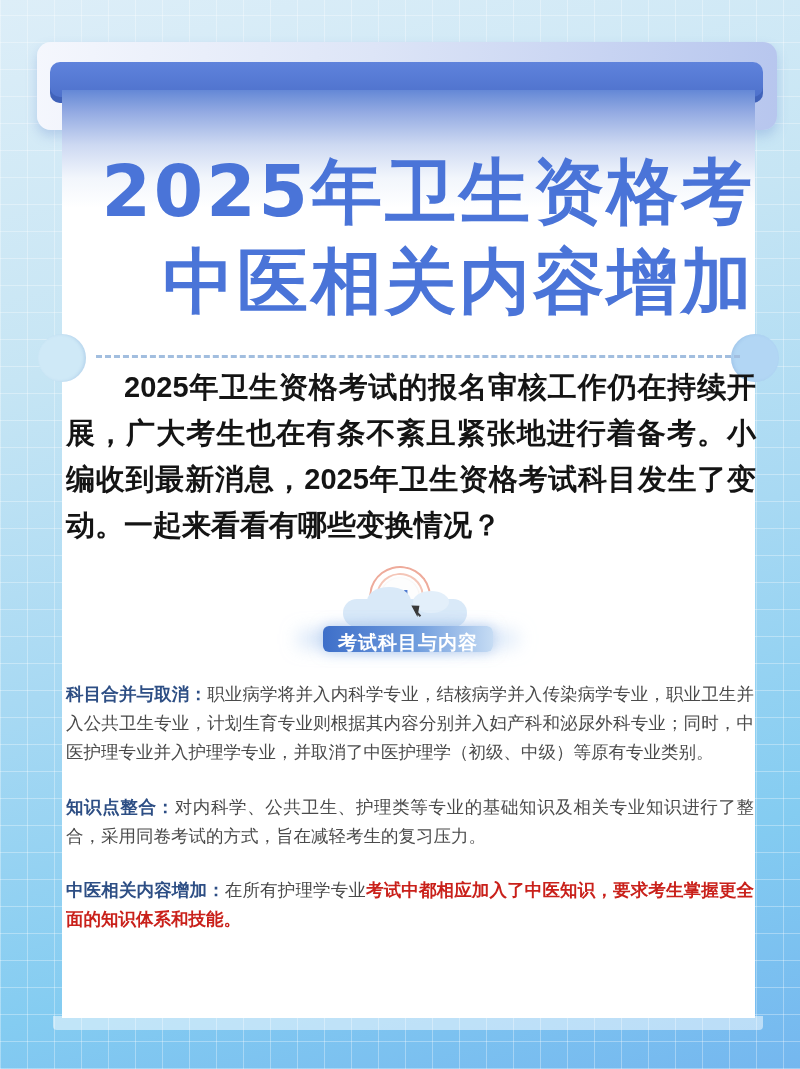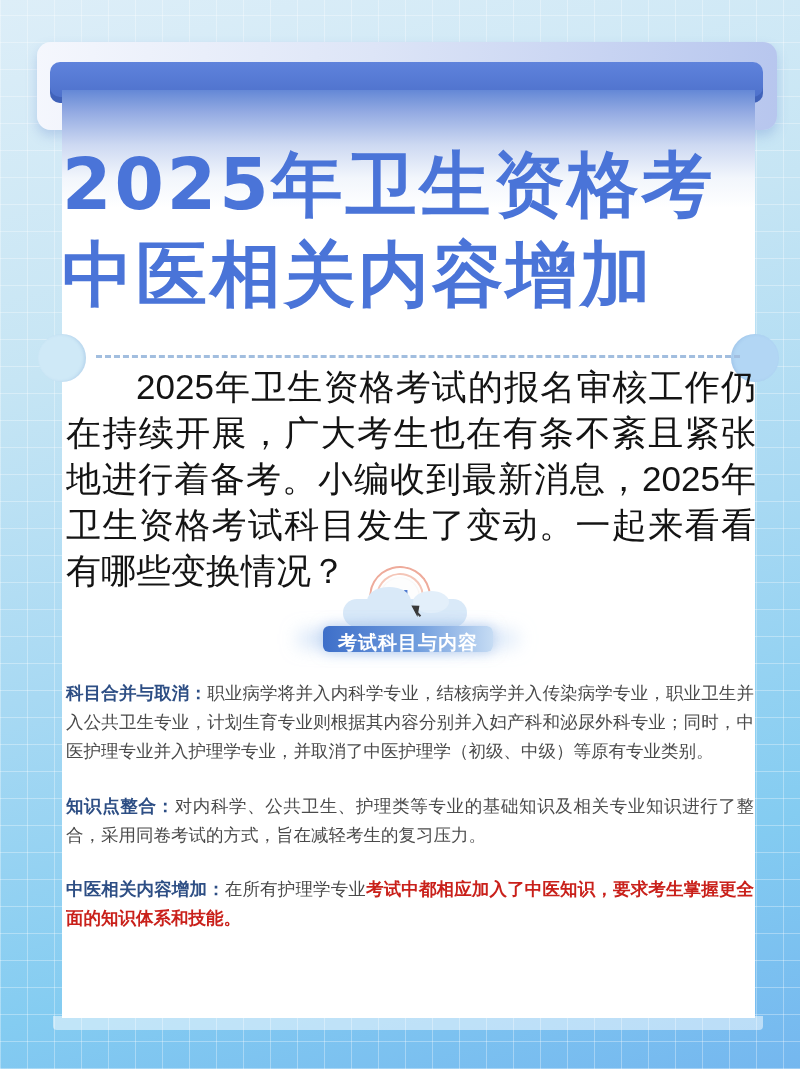--- a/index.html
+++ b/index.html
@@ -46,8 +46,8 @@
 
   
   .title {
-    position:absolute; left:62px; top:140px; width:693px;
-    text-align:left; color:#4a74d8; font-weight:900;
+    position:absolute; left:62px; top:147px; width:693px;
+    text-align:right; color:#4a74d8; font-weight:900;
     font-size:71px; line-height:90px; letter-spacing:3px;
     font-family:"DejaVu Sans","Liberation Sans",sans-serif;
   }

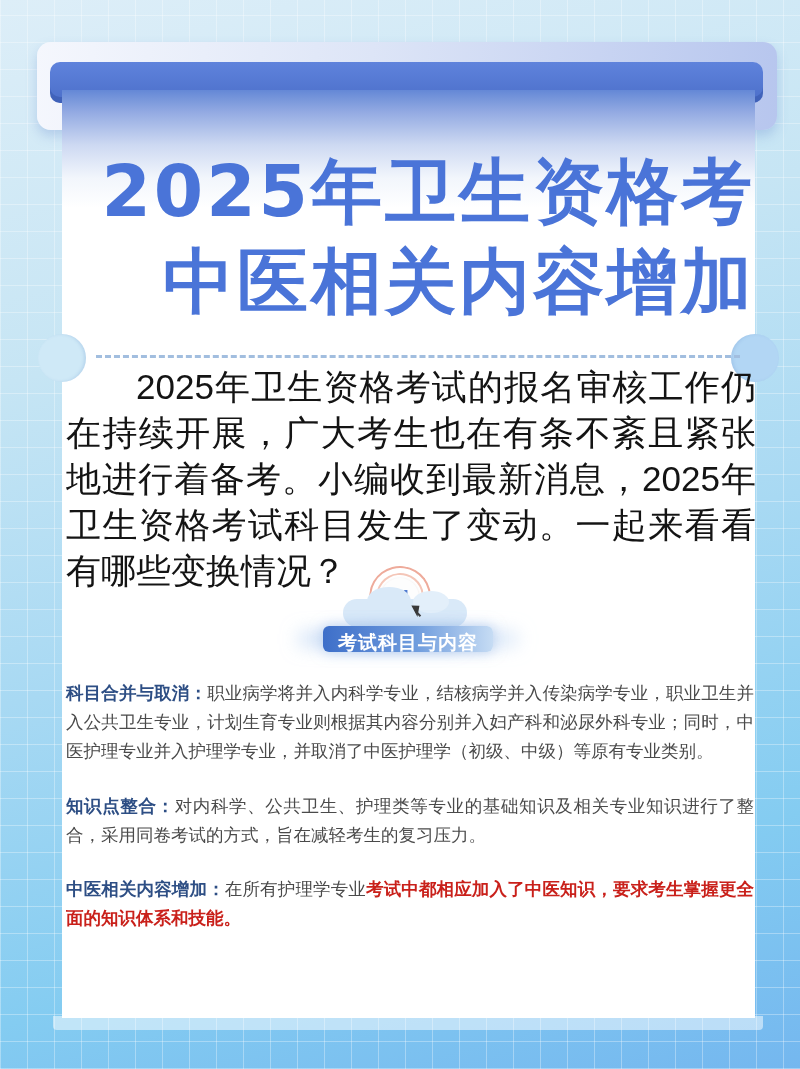--- a/index.html
+++ b/index.html
@@ -60,7 +60,7 @@
   
   .intro {
     position:absolute; left:66px; top:364px; width:690px;
-    font-size:35px; line-height:46px; color:#141414; font-weight:400;
+    font-size:29px; line-height:46px; color:#141414; font-weight:700;
     text-indent:2em; text-align:justify;
     font-family:"Liberation Sans",sans-serif;
   }

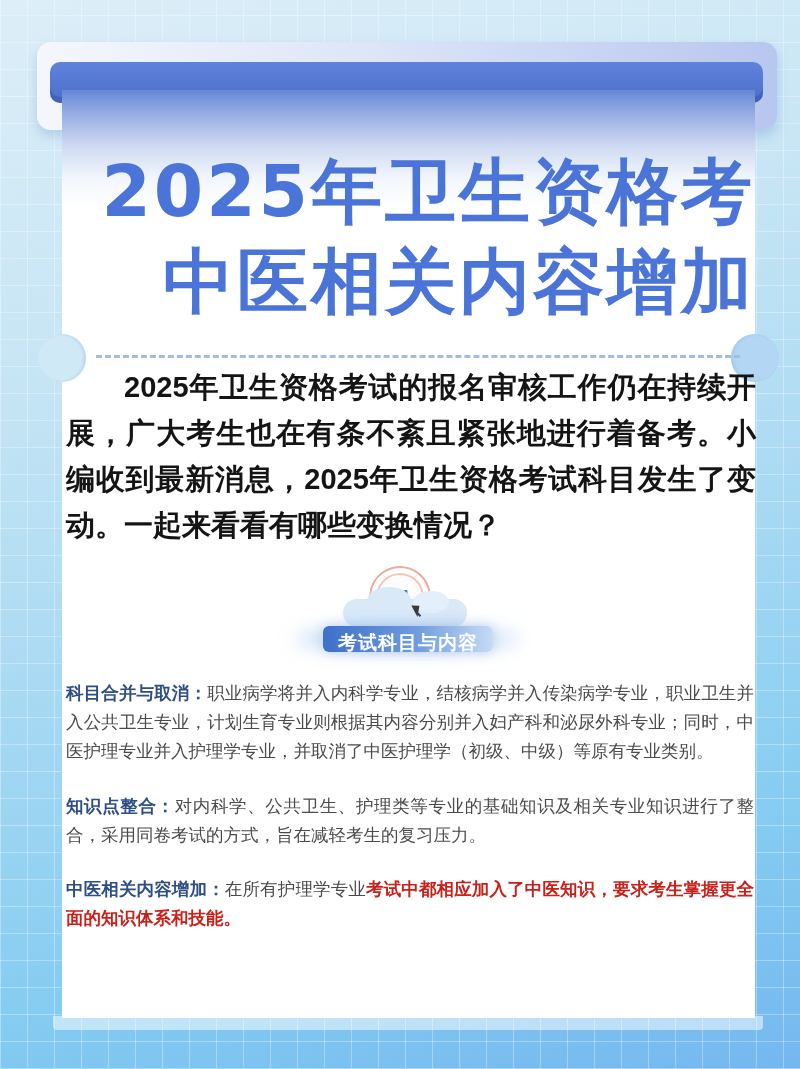--- a/index.html
+++ b/index.html
@@ -118,7 +118,7 @@
     position:absolute; left:66px; width:688px;
     font-size:17.5px; line-height:29px; text-align:justify;
     color:#4a4a4a;
-    font-family:Liberation Mono, monospace;
+    font-family:Liberation Serif, serif;
   }
   .block .label { color:#2d4e84; font-weight:700; }
   .block .red   { color:#c9201a; font-weight:700; }

